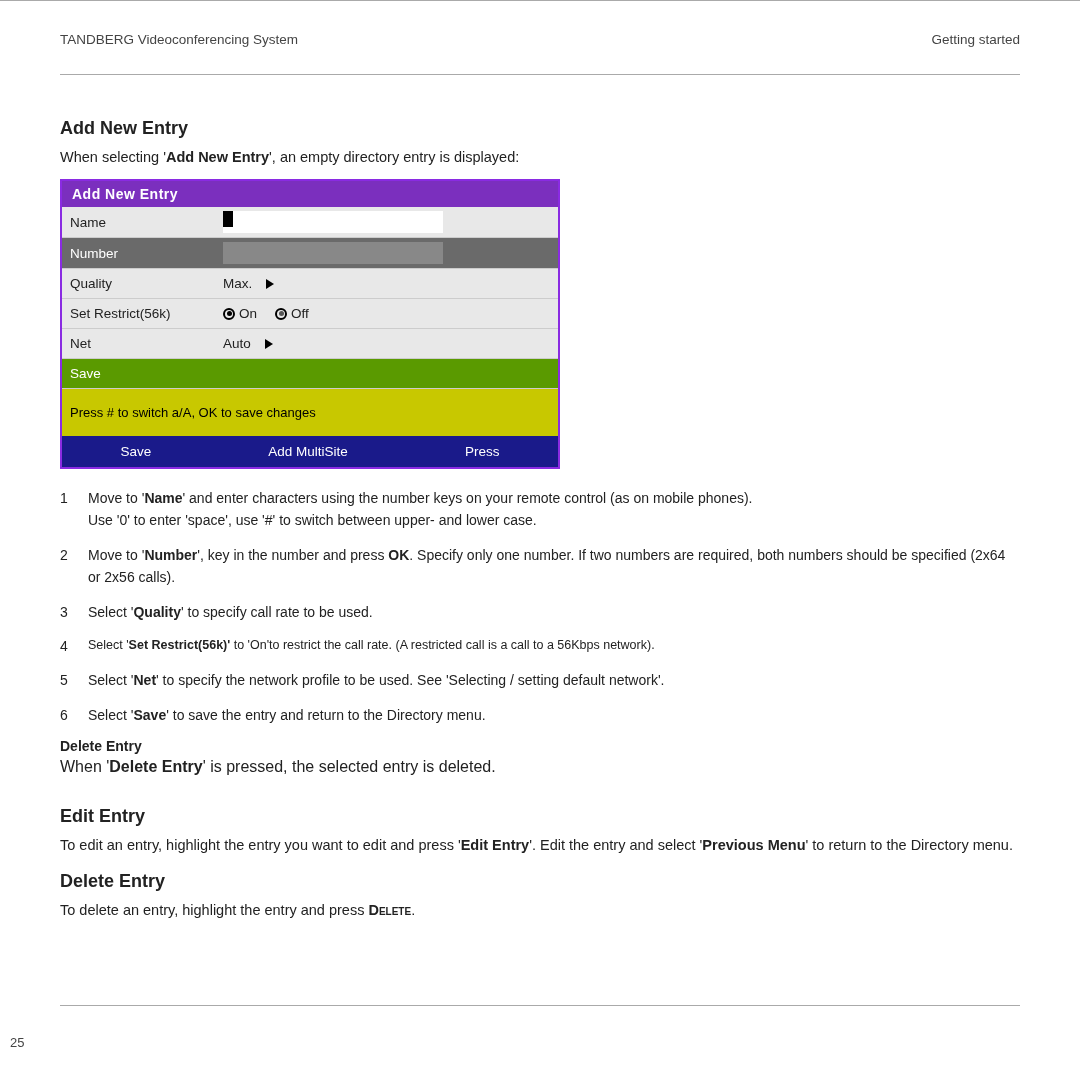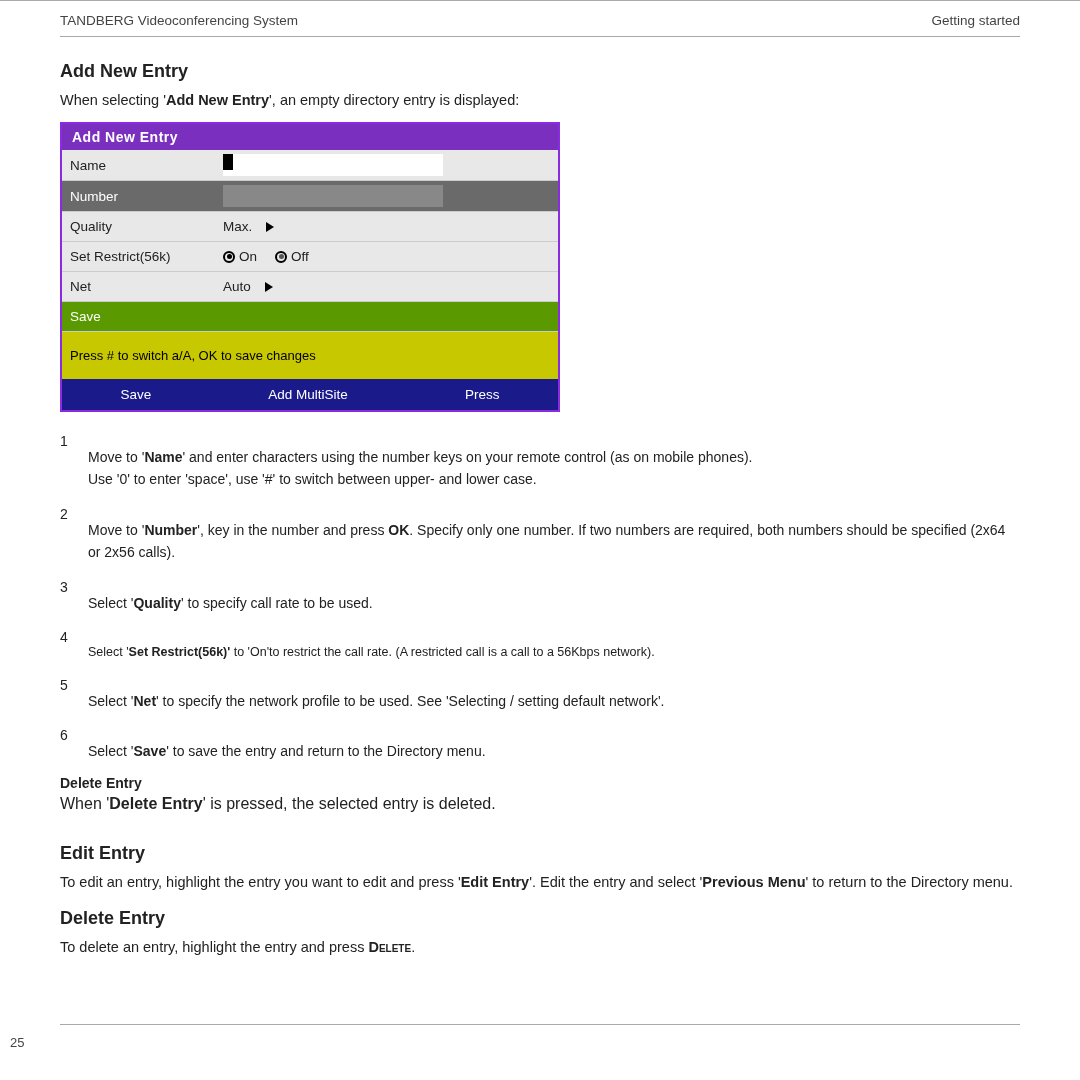--- a/index.html
+++ b/index.html
@@ -17,6 +17,7 @@
       height: 1060px;
       display: flex;
       flex-direction: column;
+      gap: 19px;
     }
     .top-rule {
       width: 100%;

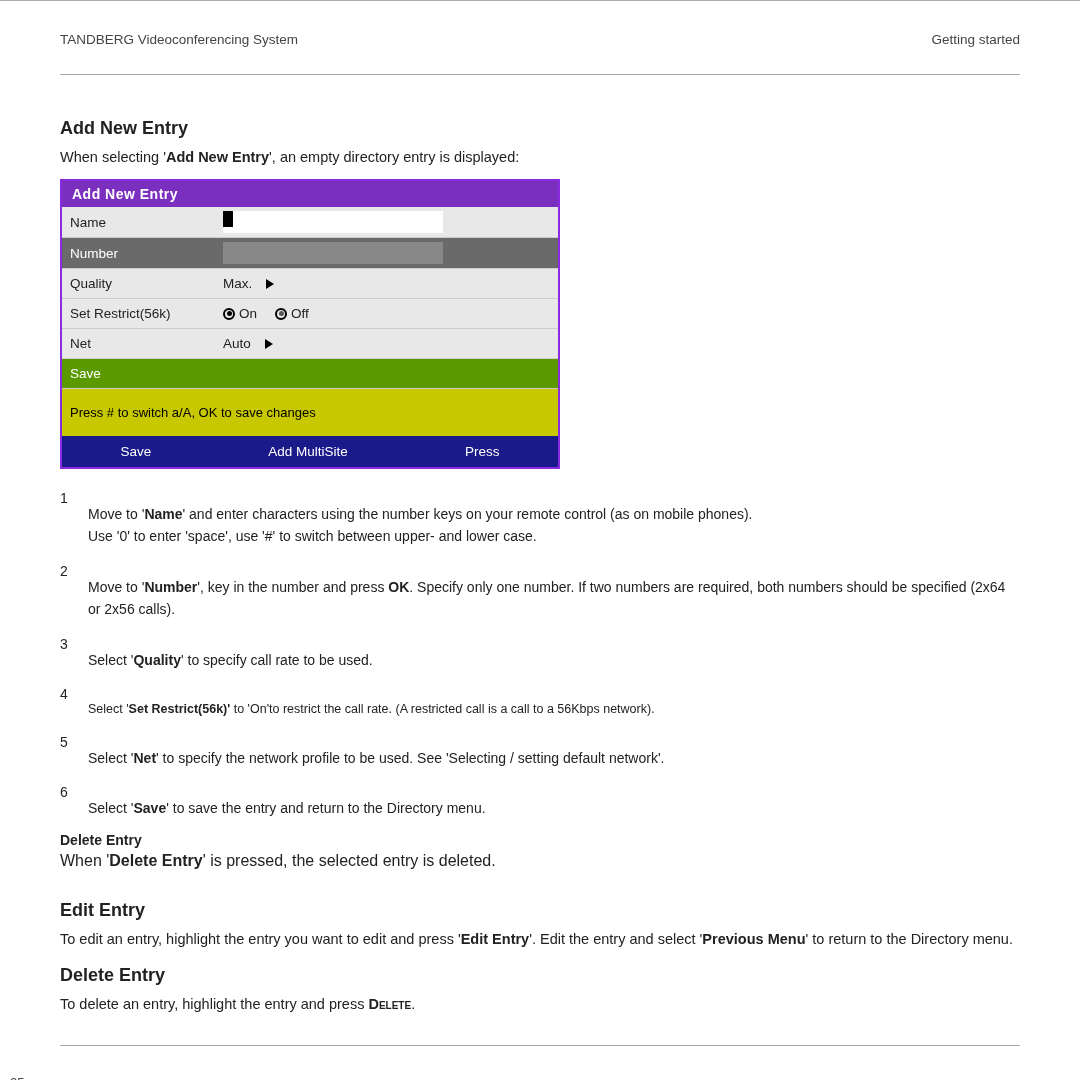--- a/index.html
+++ b/index.html
@@ -184,7 +184,7 @@
       min-width: 28px;
       font-size: 14px;
     }
-    .step-text { font-size: 14px; margin-top: 16px; }
+    .step-text { font-size: 14px; }
     .step-text b { font-weight: bold; }
     .step-text.small { font-size: 12.5px; }
     .subsection-title {

